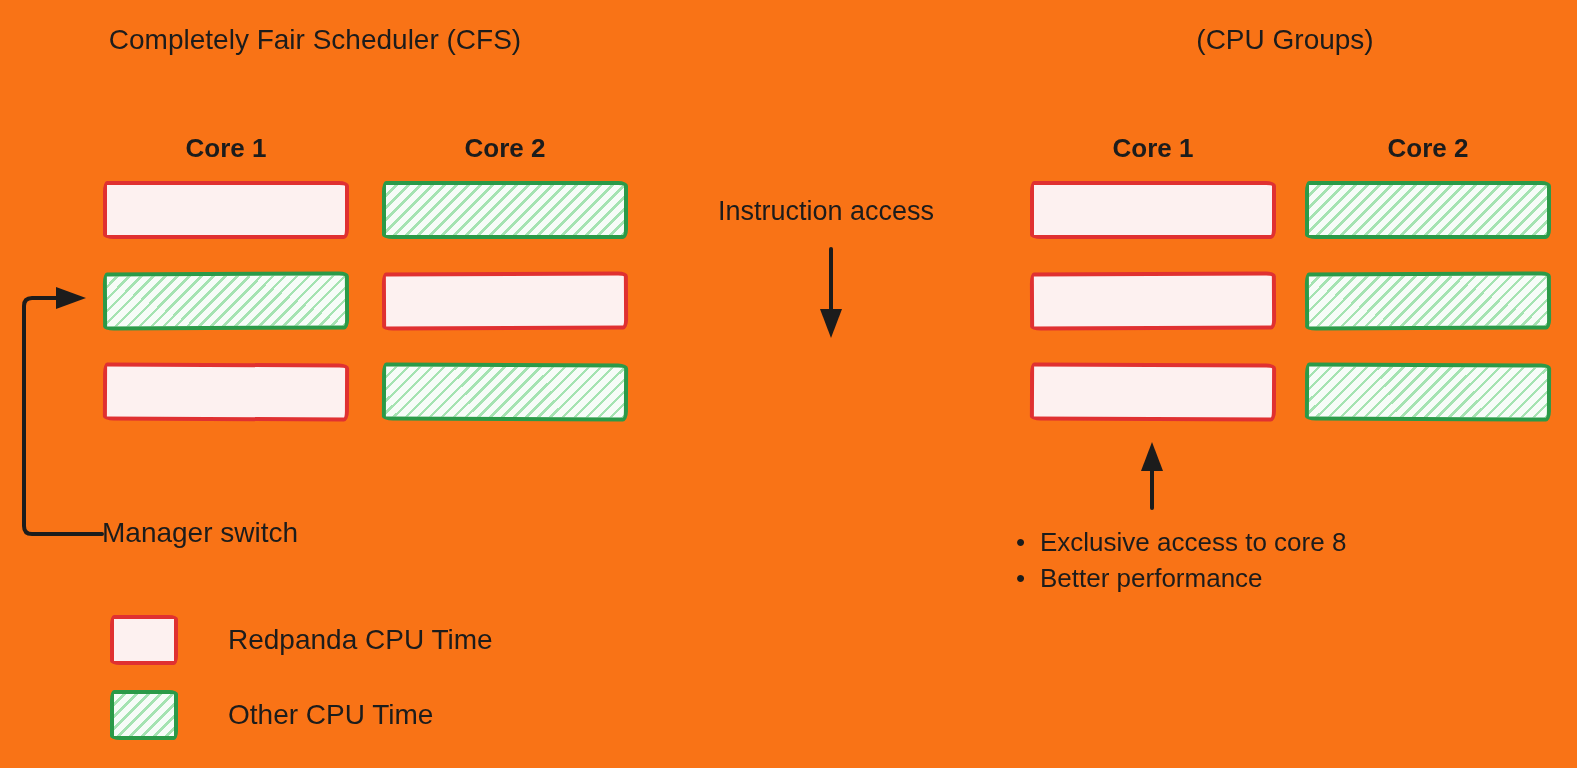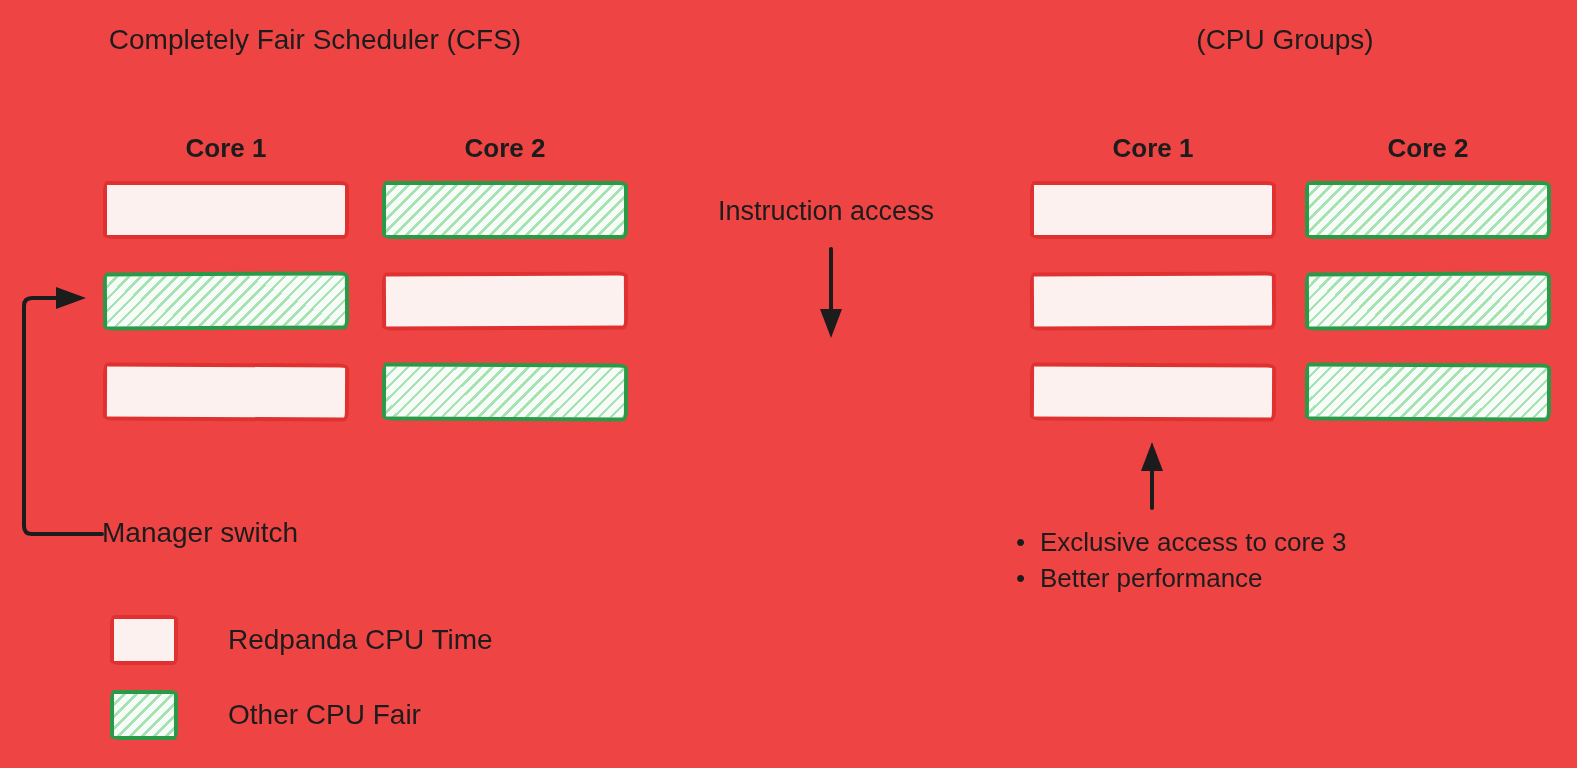--- a/index.html
+++ b/index.html
@@ -14,7 +14,7 @@
     width: 1577px;
     height: 768px;
     overflow: hidden;
-    background: #ef4444;
+    background: #f97316;
   }
   .abs { position: absolute; }
   .title {

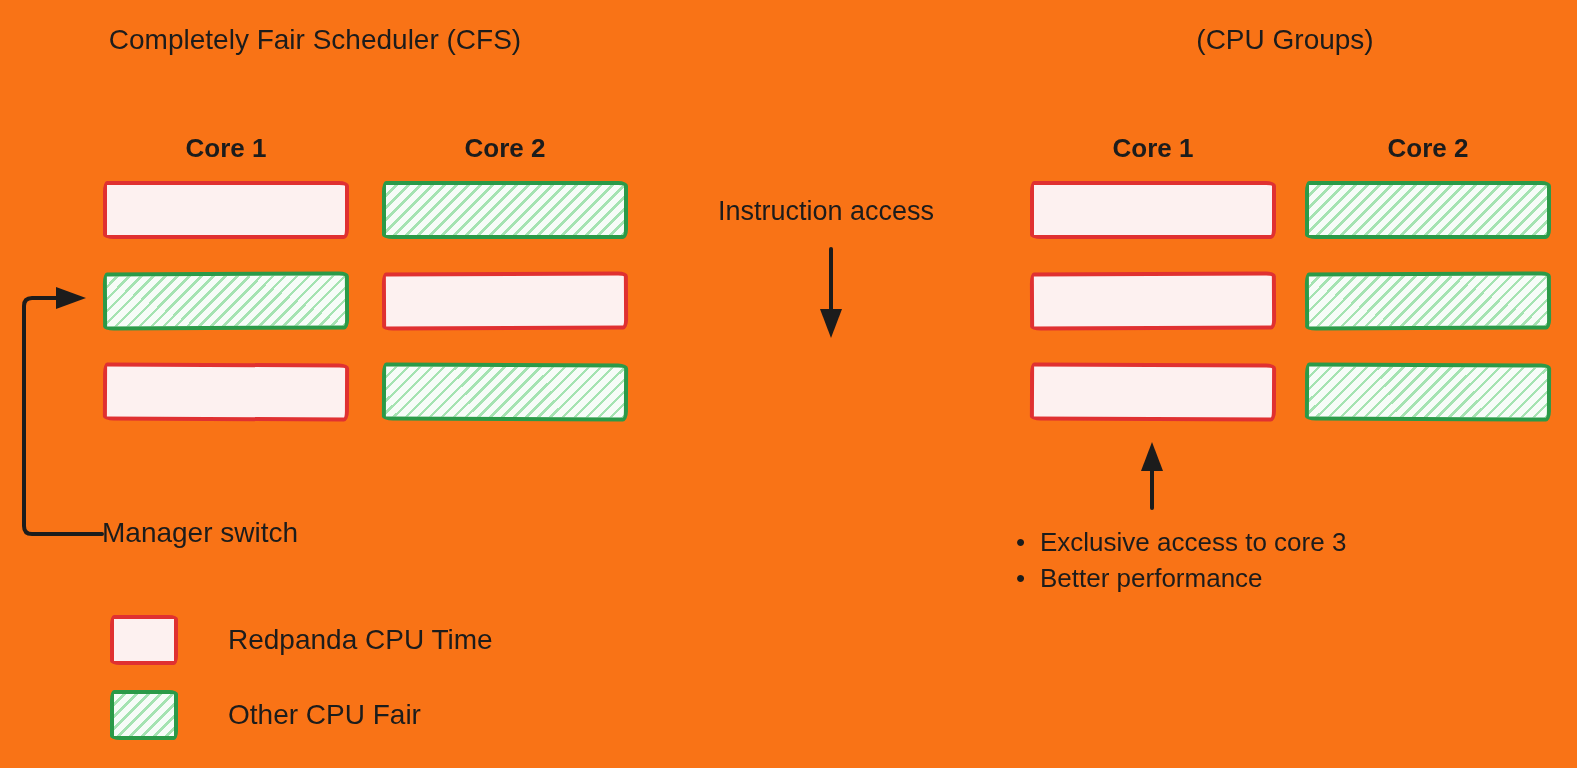--- a/index.html
+++ b/index.html
@@ -161,7 +161,7 @@
     </div>
 
   <div class="abs bullets" style="left:1012px; top:524px; width:420px;">
-    <div class="bullet-row">Exclusive access to core 3</div>
+    <div class="bullet-row">Exclusive access to core 8</div>
     <div class="bullet-row">Better performance</div>
   </div>
 

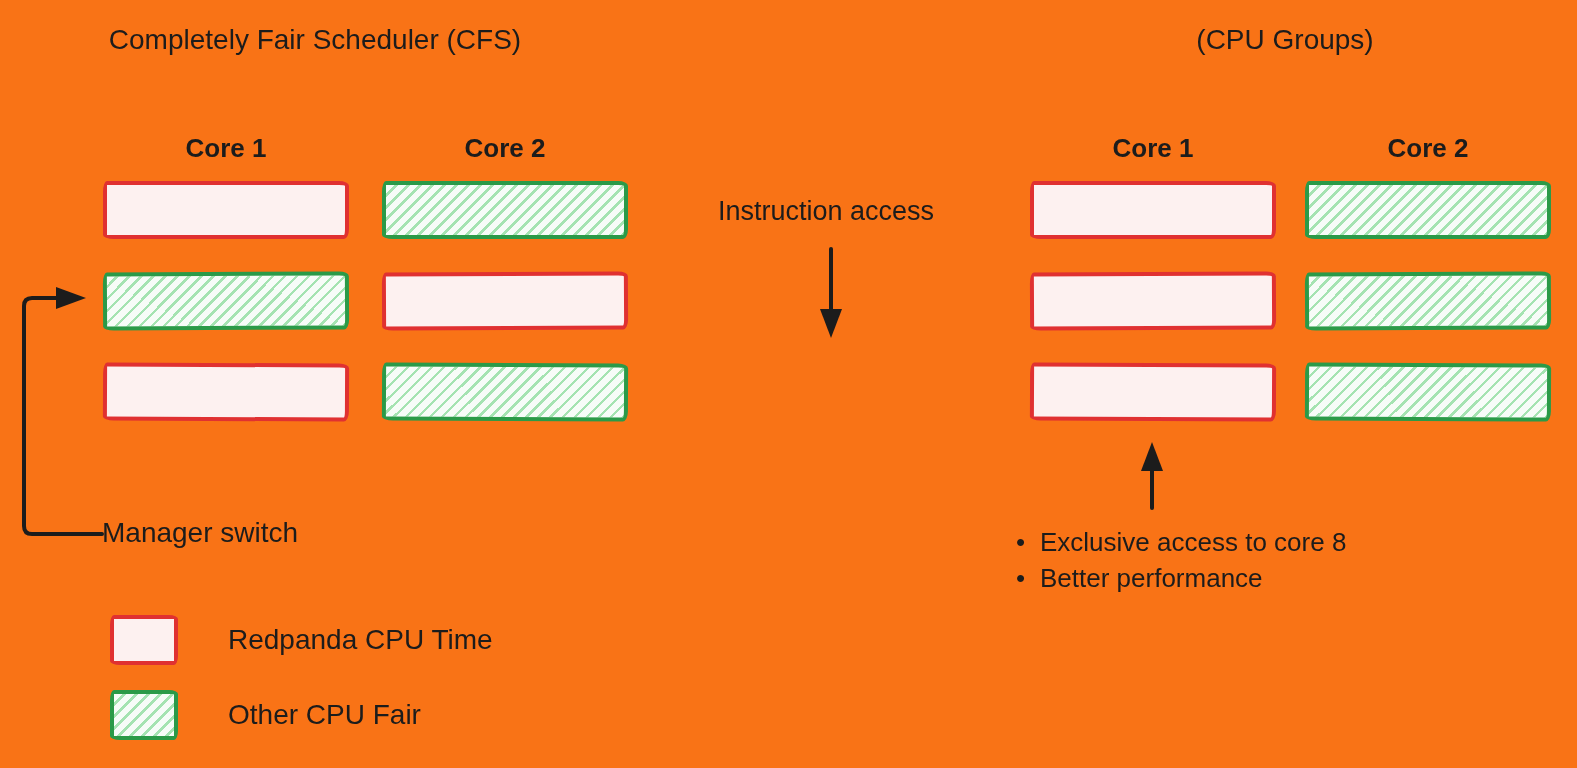--- a/index.html
+++ b/index.html
@@ -171,7 +171,7 @@
   </div>
   <div class="abs legend-row" style="left:110px; top:690px;">
     <div class="swatch other"></div>
-    <div class="legend-label">Other CPU Fair</div>
+    <div class="legend-label">Other CPU Time</div>
   </div>
 
 </div>

